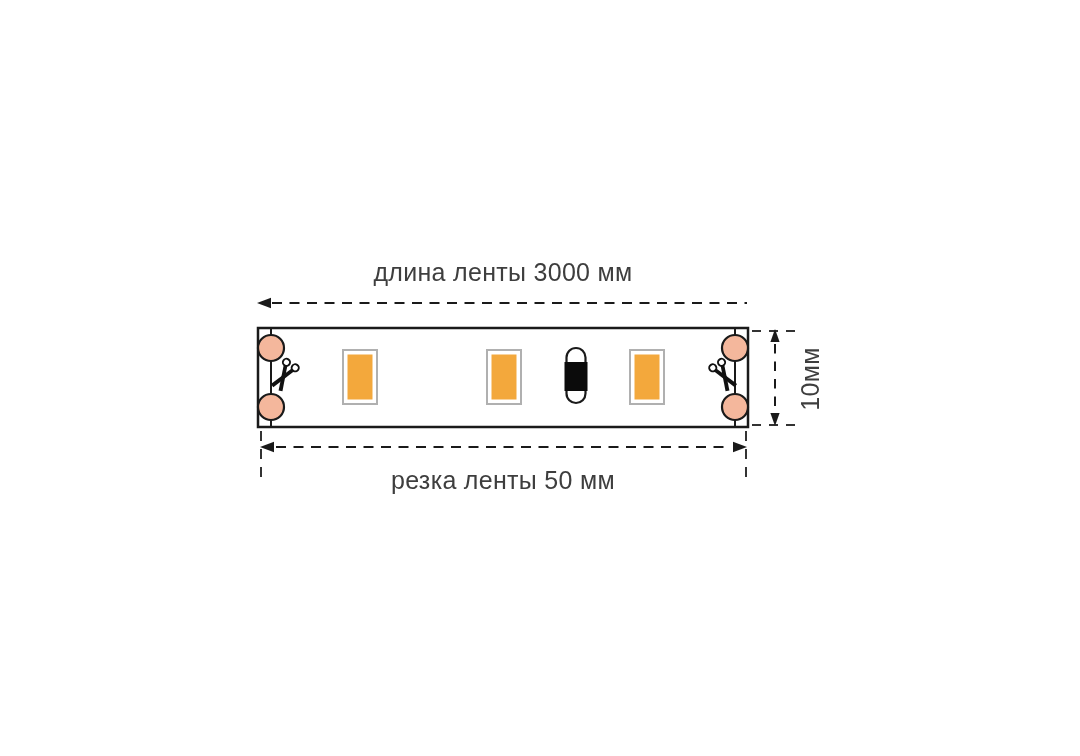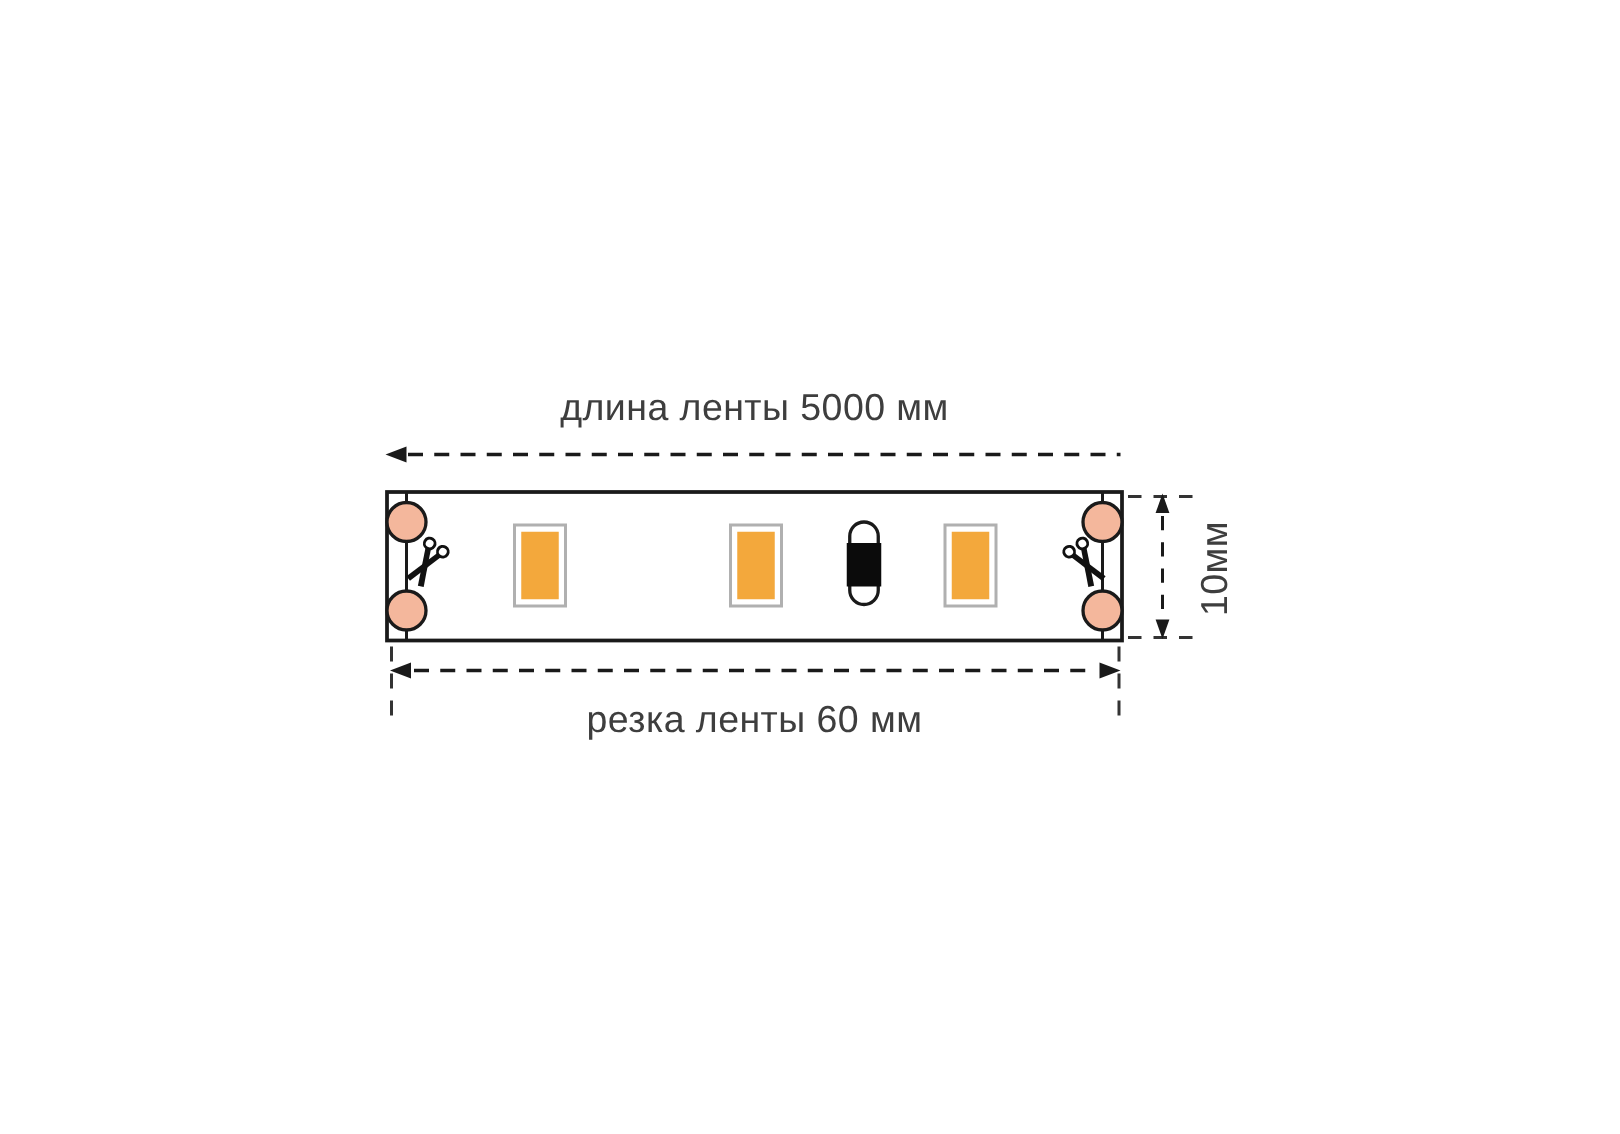--- a/index.html
+++ b/index.html
@@ -122,7 +122,7 @@
     </g>
   </svg>
 
-  <div id="top-label" class="dim-label">длина ленты 5000 мм</div>
+  <div id="top-label" class="dim-label">длина ленты 3000 мм</div>
 
   <div id="bottom-label" class="dim-label">резка ленты 60 мм</div>
 

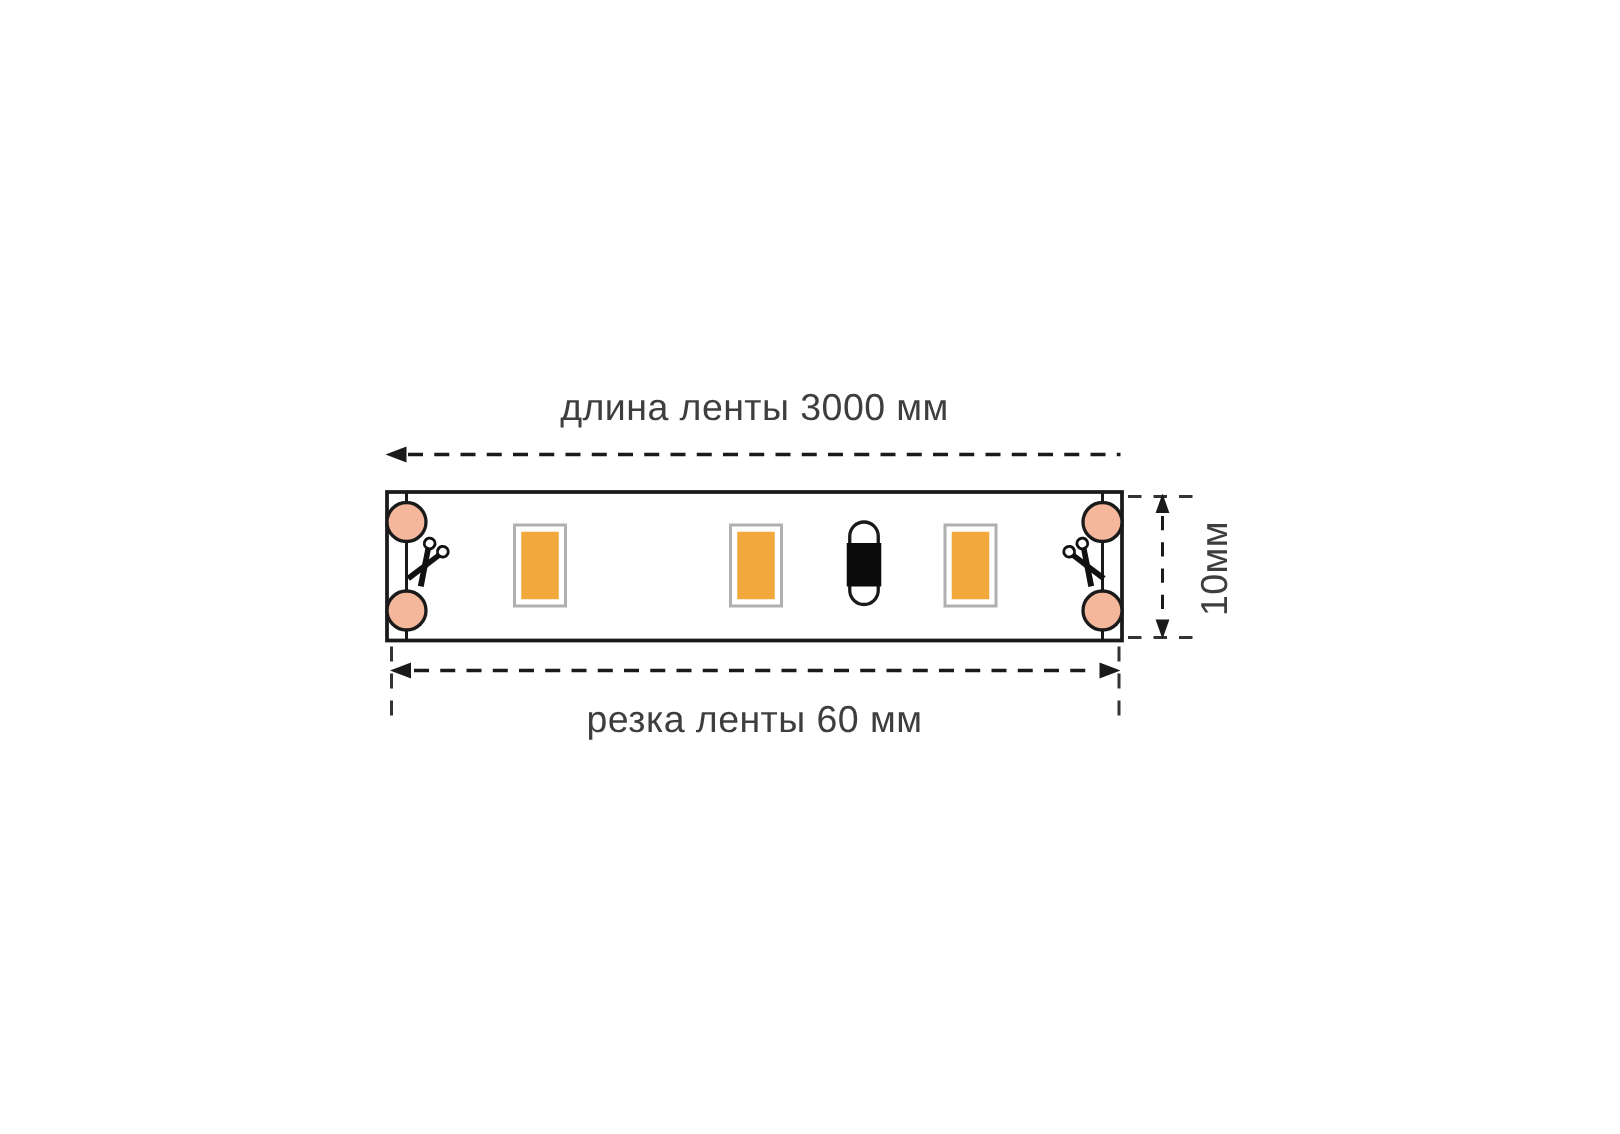--- a/index.html
+++ b/index.html
@@ -124,7 +124,7 @@
 
   <div id="top-label" class="dim-label">длина ленты 3000 мм</div>
 
-  <div id="bottom-label" class="dim-label">резка ленты 60 мм</div>
+  <div id="bottom-label" class="dim-label">резка ленты 50 мм</div>
 
   <div id="right-label" class="dim-label">10мм</div>
 

